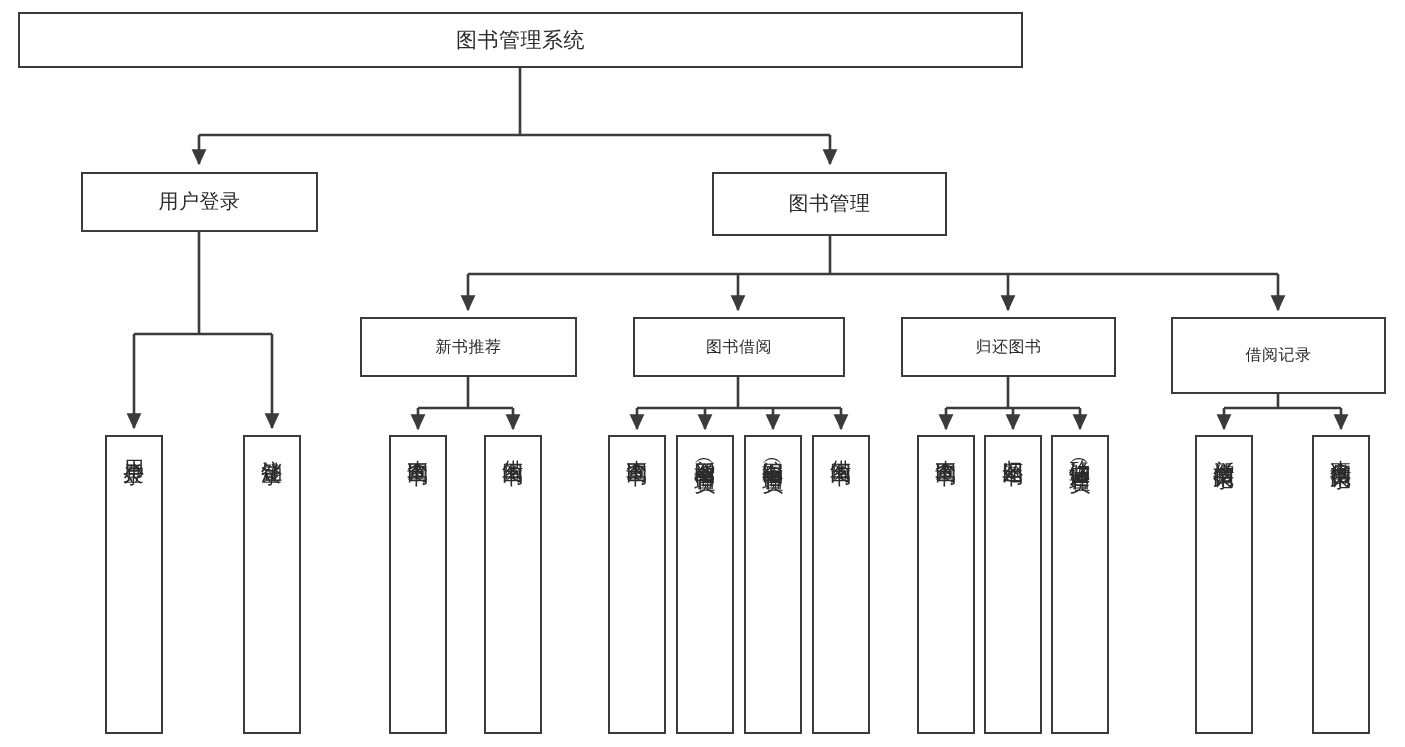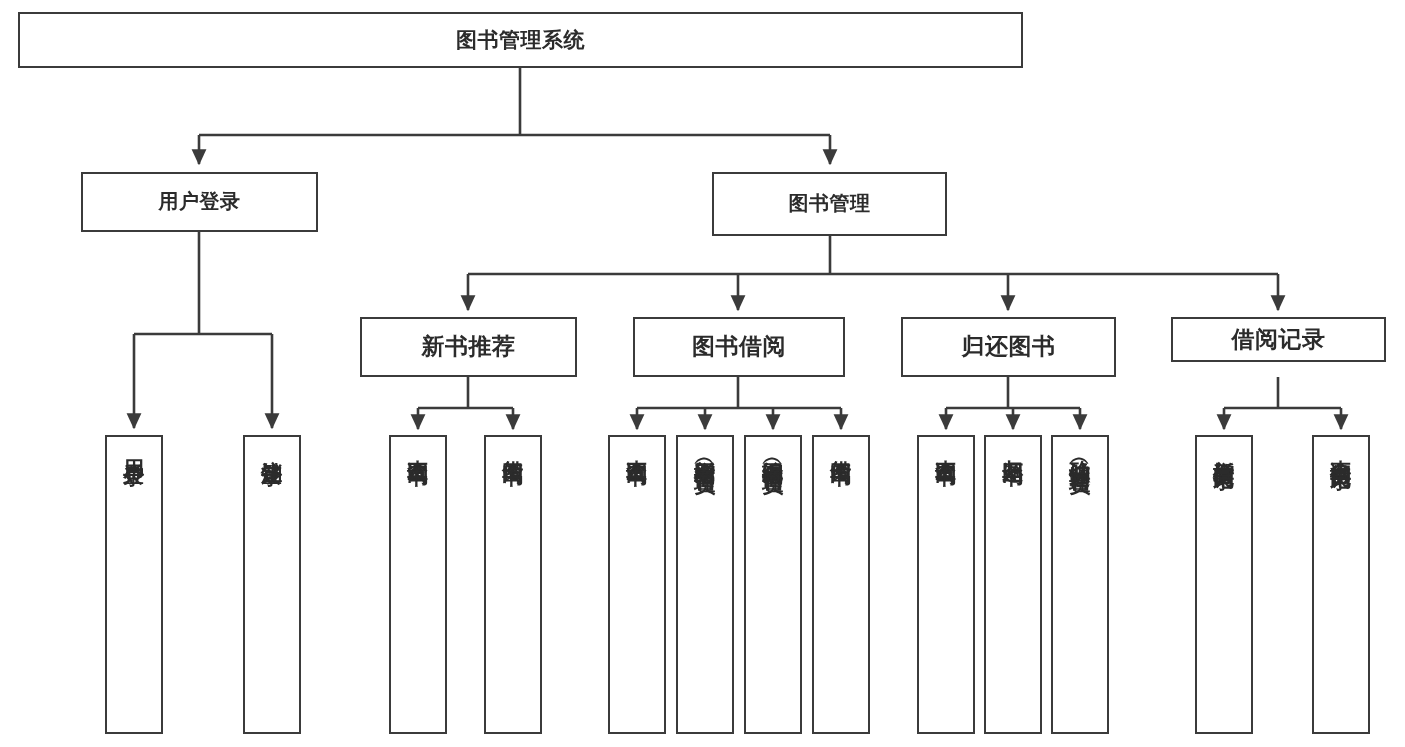--- a/index.html
+++ b/index.html
@@ -17,7 +17,6 @@
     height: 747px;
     background: #ffffff;
     overflow: hidden;
-    font-weight: bold;
   }
   #edges {
     position: absolute;

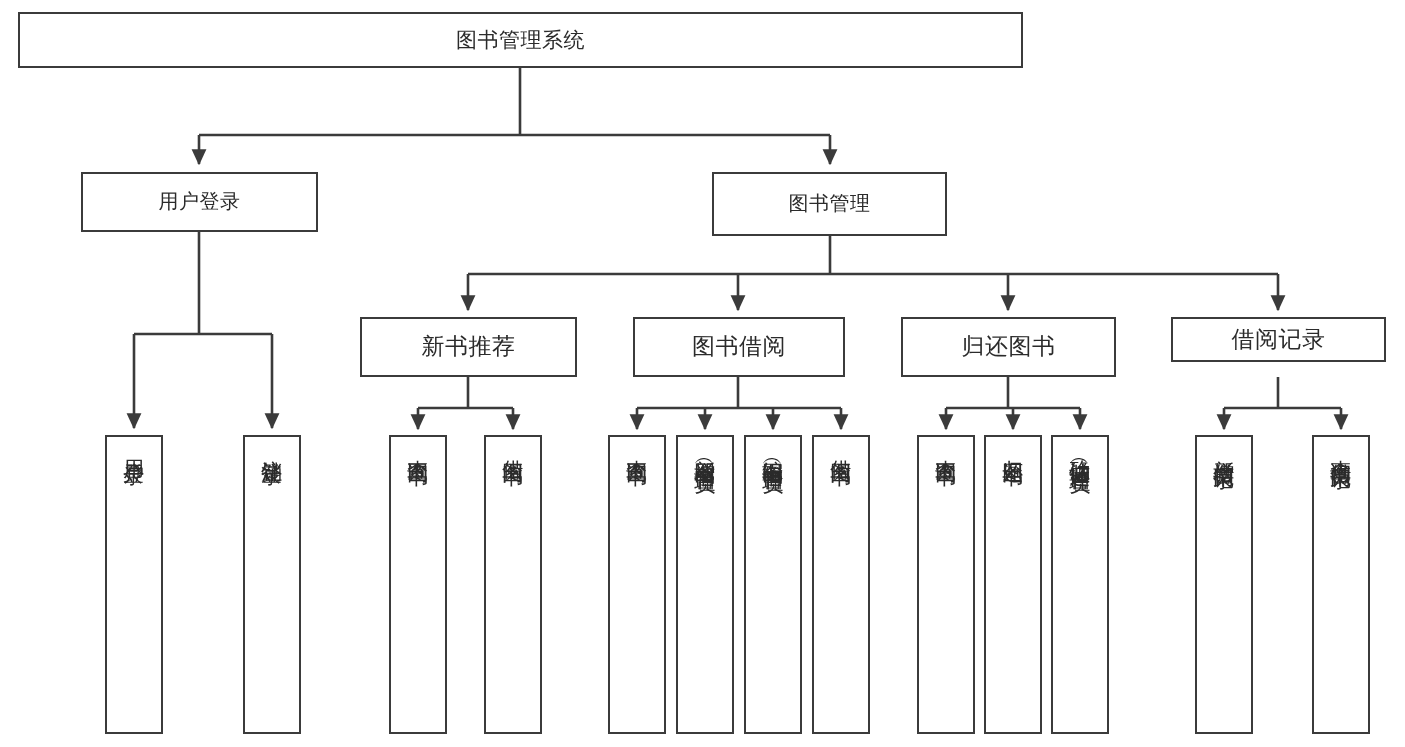--- a/index.html
+++ b/index.html
@@ -44,7 +44,7 @@
   }
   .node.level0 .lbl { font-size: 21px; }
   .node.level1 .lbl { font-size: 20px; }
-  .node.level2 .lbl { font-size: 23px; }
+  .node.level2 .lbl { font-size: 16px; }
   .node.leaf {
     align-items: flex-start;
     padding-top: 6px;

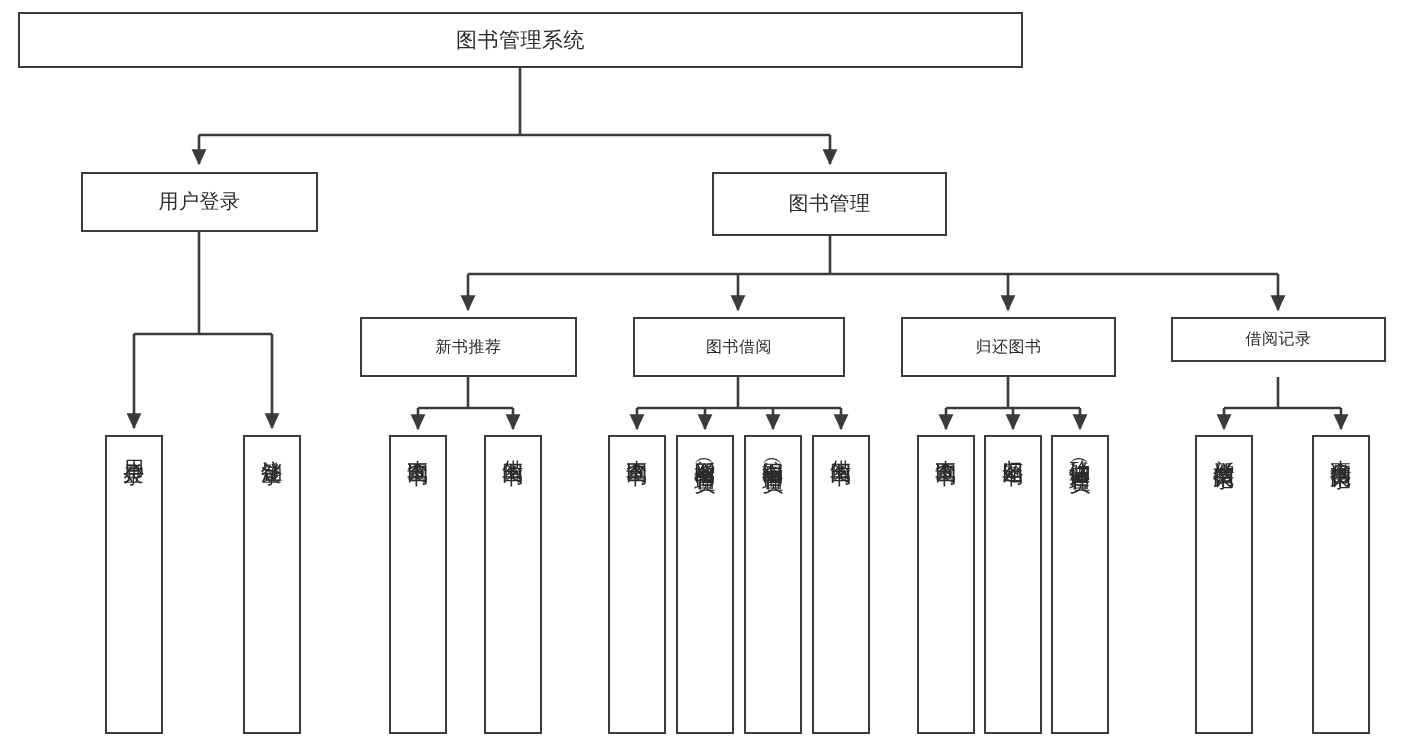--- a/index.html
+++ b/index.html
@@ -140,7 +140,7 @@
   <div class="node level2" style="left:901px; top:317px; width:215px; height:60px;">
     <span class="lbl">归还图书</span>
   </div>
-  <div class="node level2" style="left:1171px; top:317px; width:215px; height:45px;">
+  <div class="node level2" style="left:1171px; top:317px; width:215px; height:77px;">
     <span class="lbl">借阅记录</span>
   </div>
 

